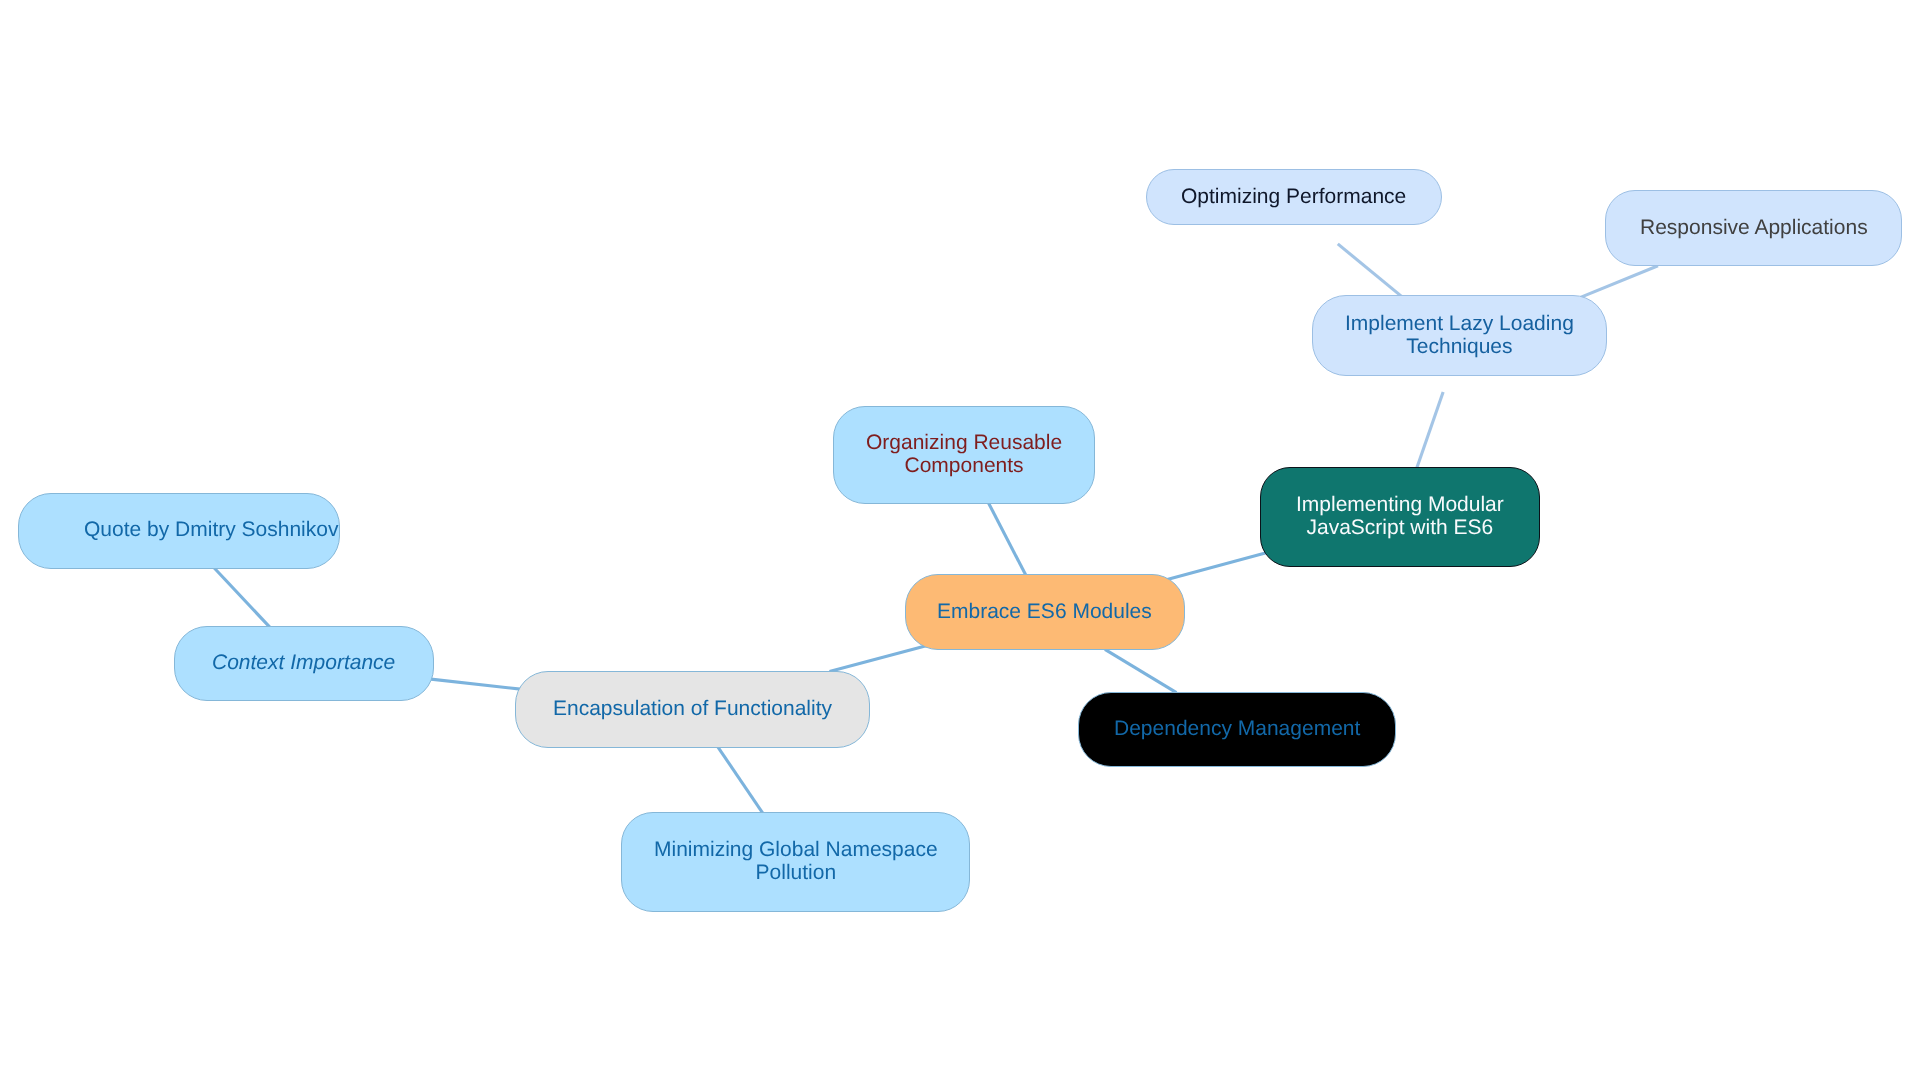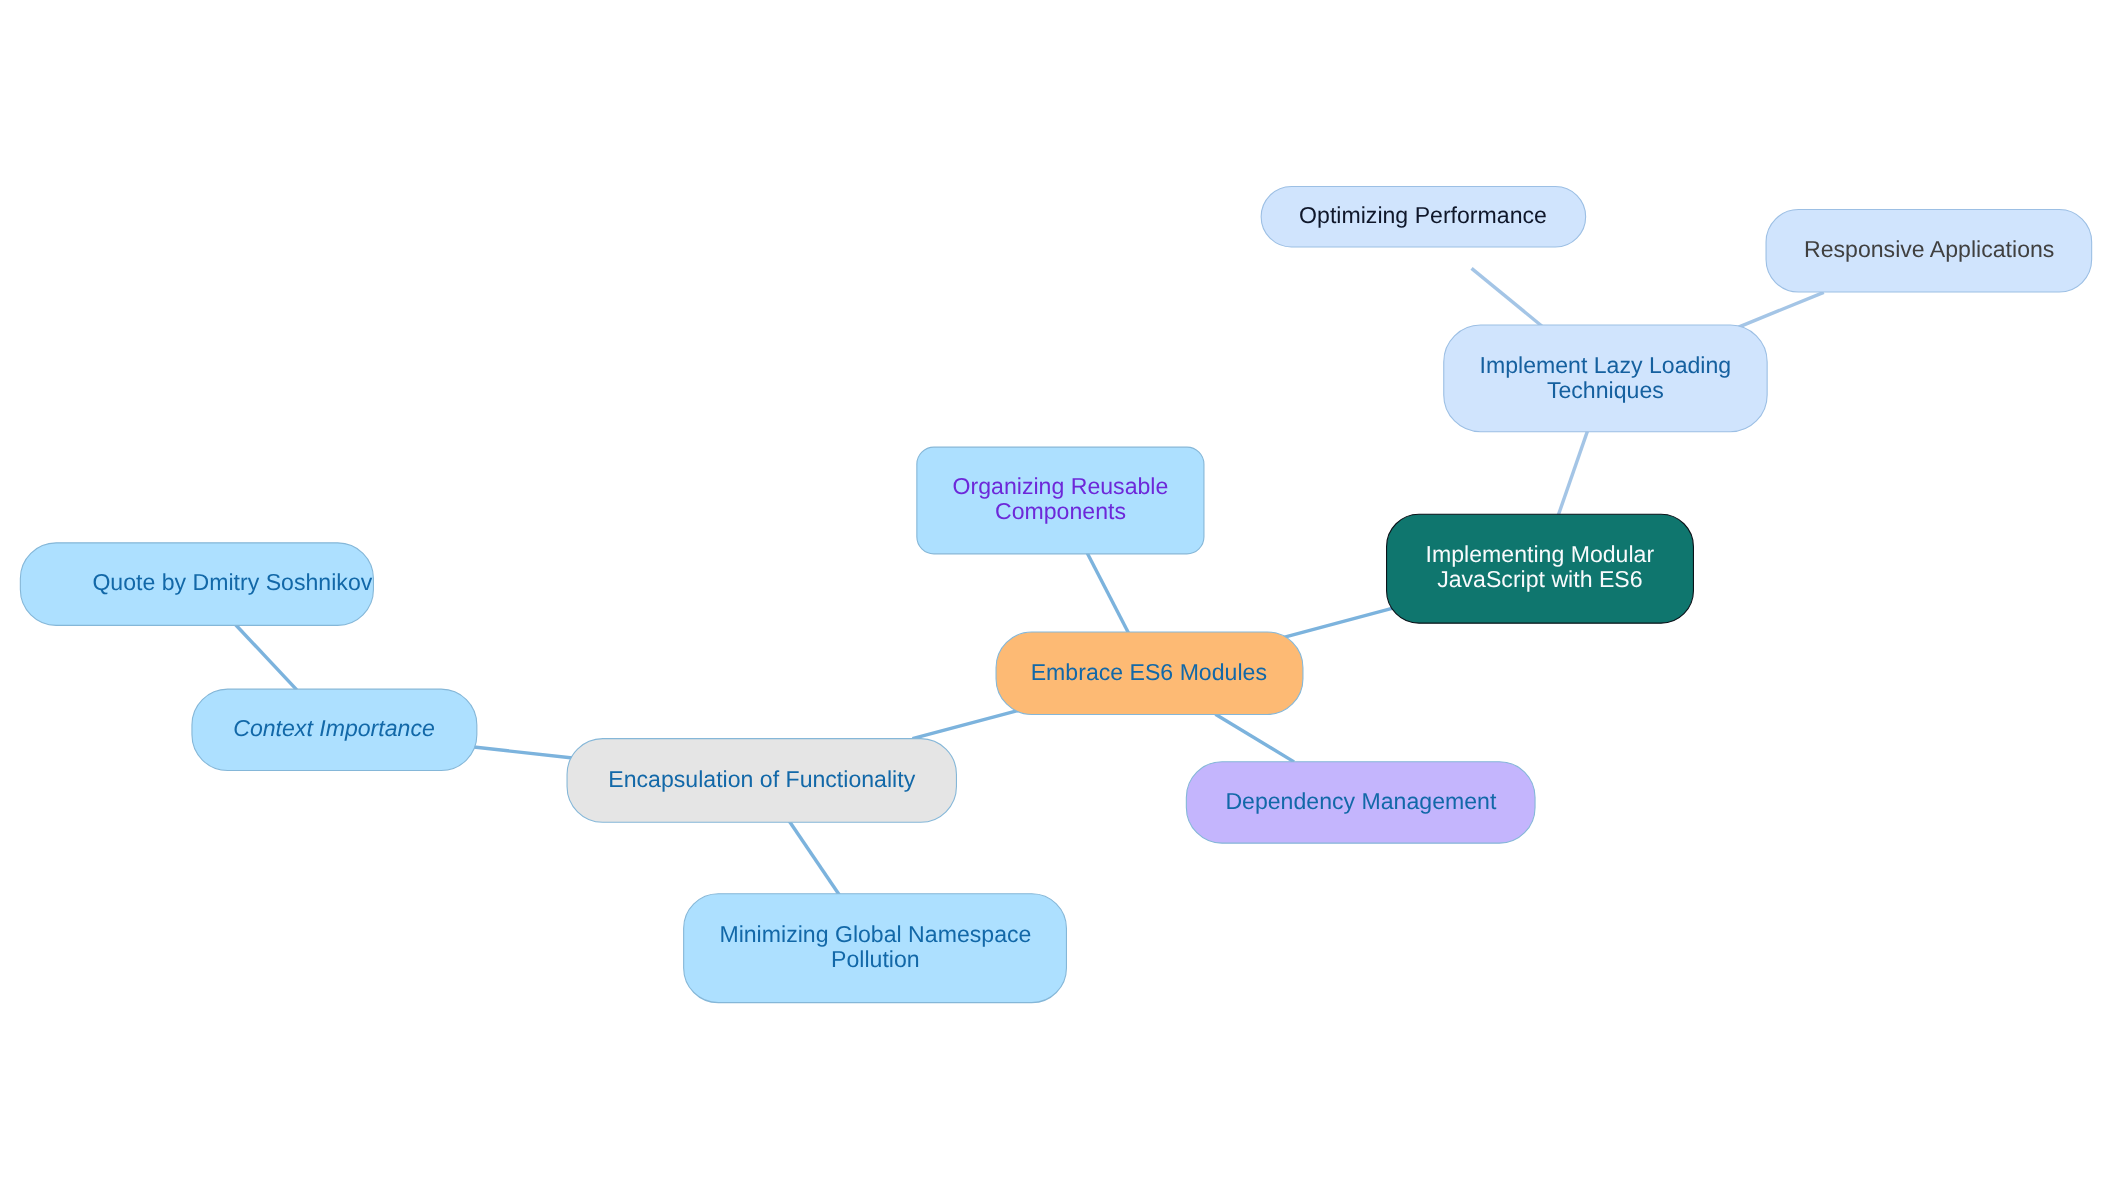--- a/index.html
+++ b/index.html
@@ -48,7 +48,7 @@
     <span class="label">Responsive Applications</span>
   </div>
 
-  <div class="node pale" style="left: 1311.5px; top: 295.3px; width: 295.5px; height: 98px; border-radius: 34px; background: rgb(208, 228, 253); border-color: rgb(156, 191, 228); color: rgb(21, 96, 159);">
+  <div class="node pale" style="left: 1311.5px; top: 295.3px; width: 295.5px; height: 81px; border-radius: 34px; background: rgb(208, 228, 253); border-color: rgb(156, 191, 228); color: rgb(21, 96, 159);">
     <span class="label">Implement Lazy Loading
 Techniques</span>
   </div>

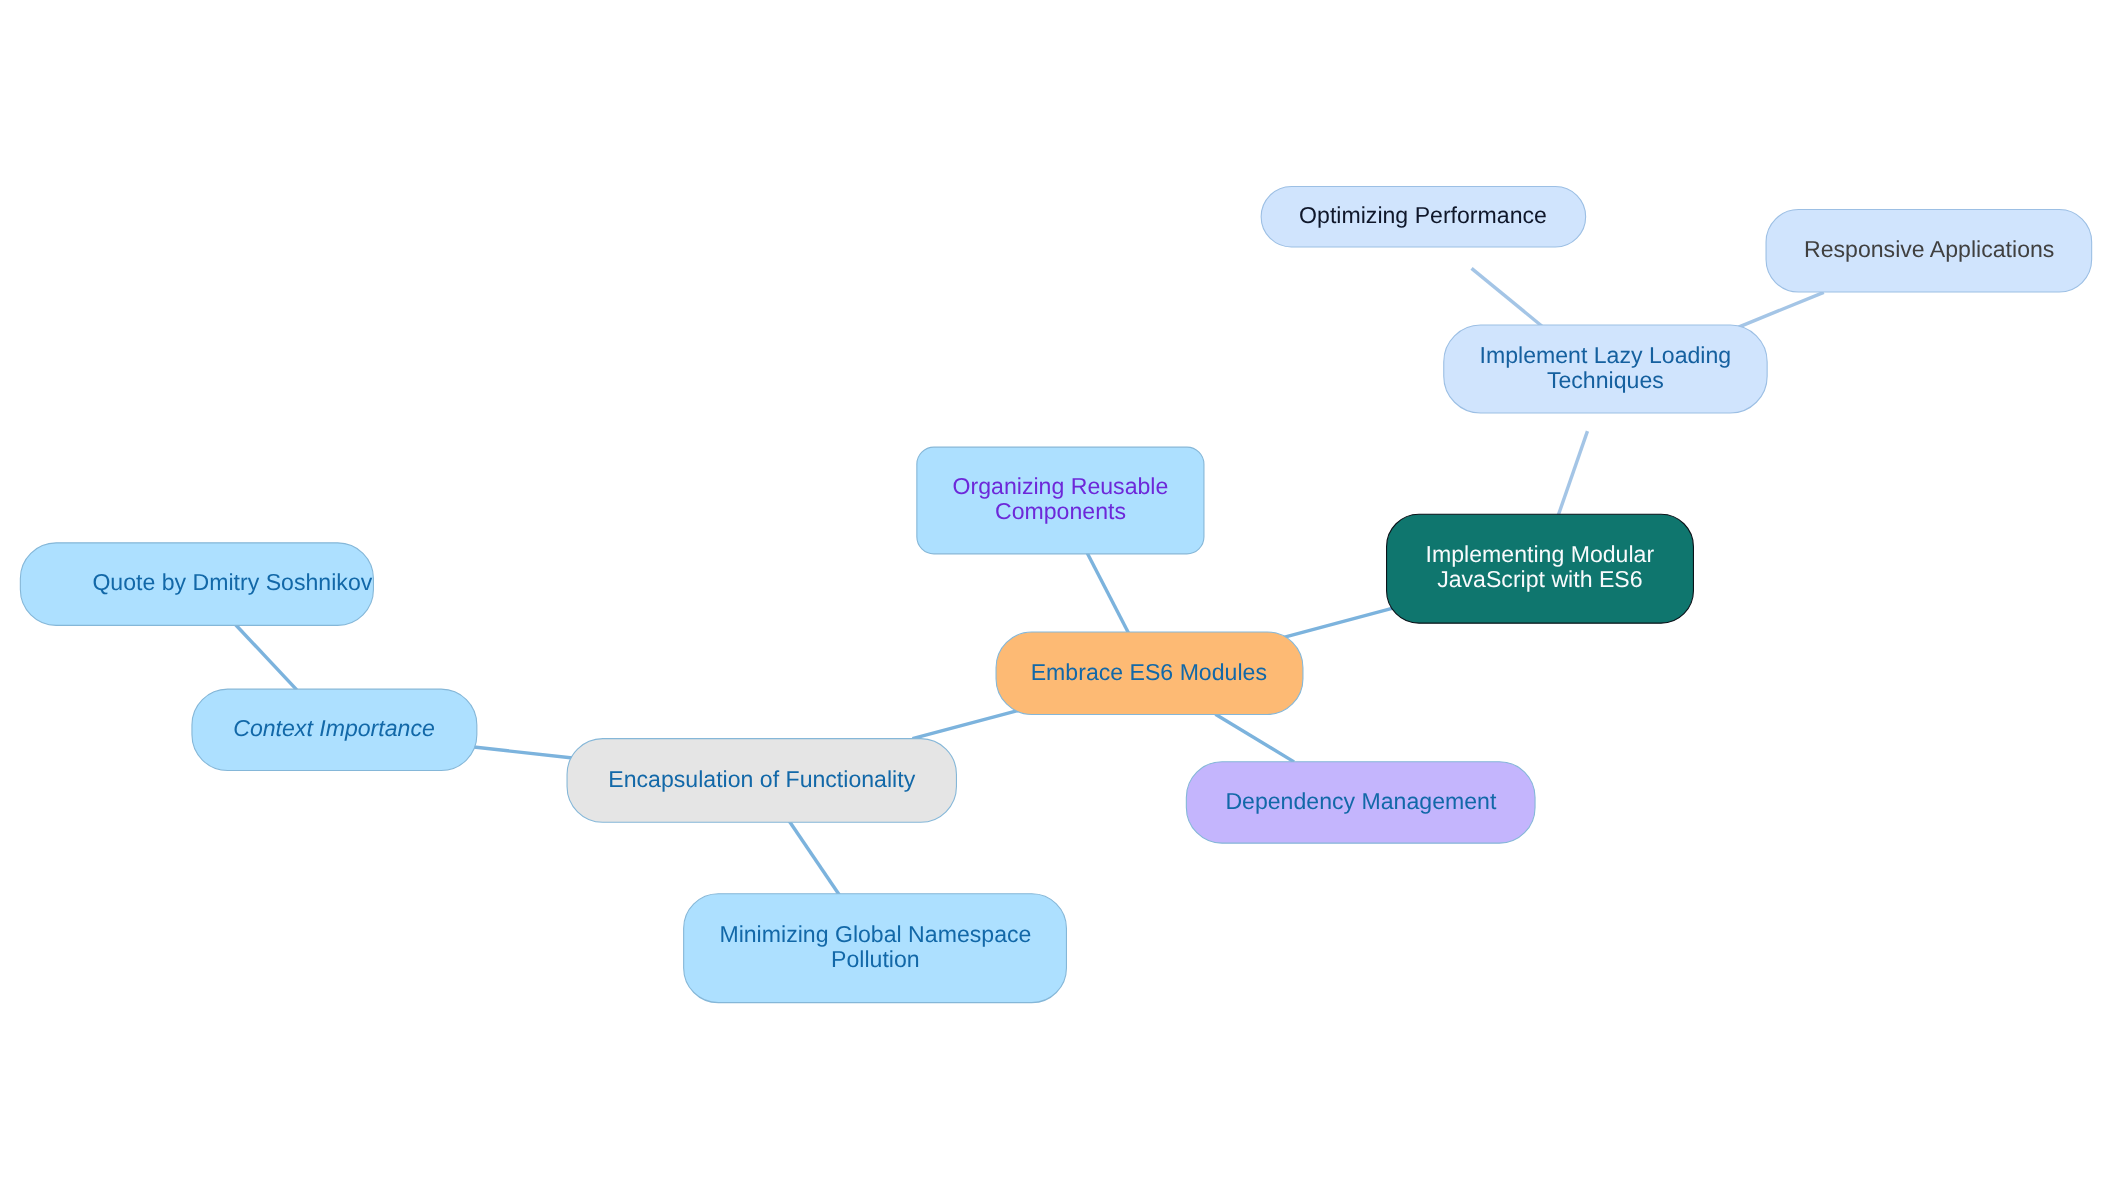--- a/index.html
+++ b/index.html
@@ -53,7 +53,7 @@
 Techniques</span>
   </div>
 
-  <div class="node mid" style="left: 833px; top: 405.6px; width: 262px; height: 98.4px; border-radius: 16px; background: rgb(173, 224, 255); border-color: rgb(133, 183, 216); color: #6d28d9;">
+  <div class="node mid" style="left: 833px; top: 405.6px; width: 262px; height: 98.4px; border-radius: 32px; background: rgb(173, 224, 255); border-color: rgb(133, 183, 216); color: #7f1d1d;">
     <span class="label">Organizing Reusable
 Components</span>
   </div>

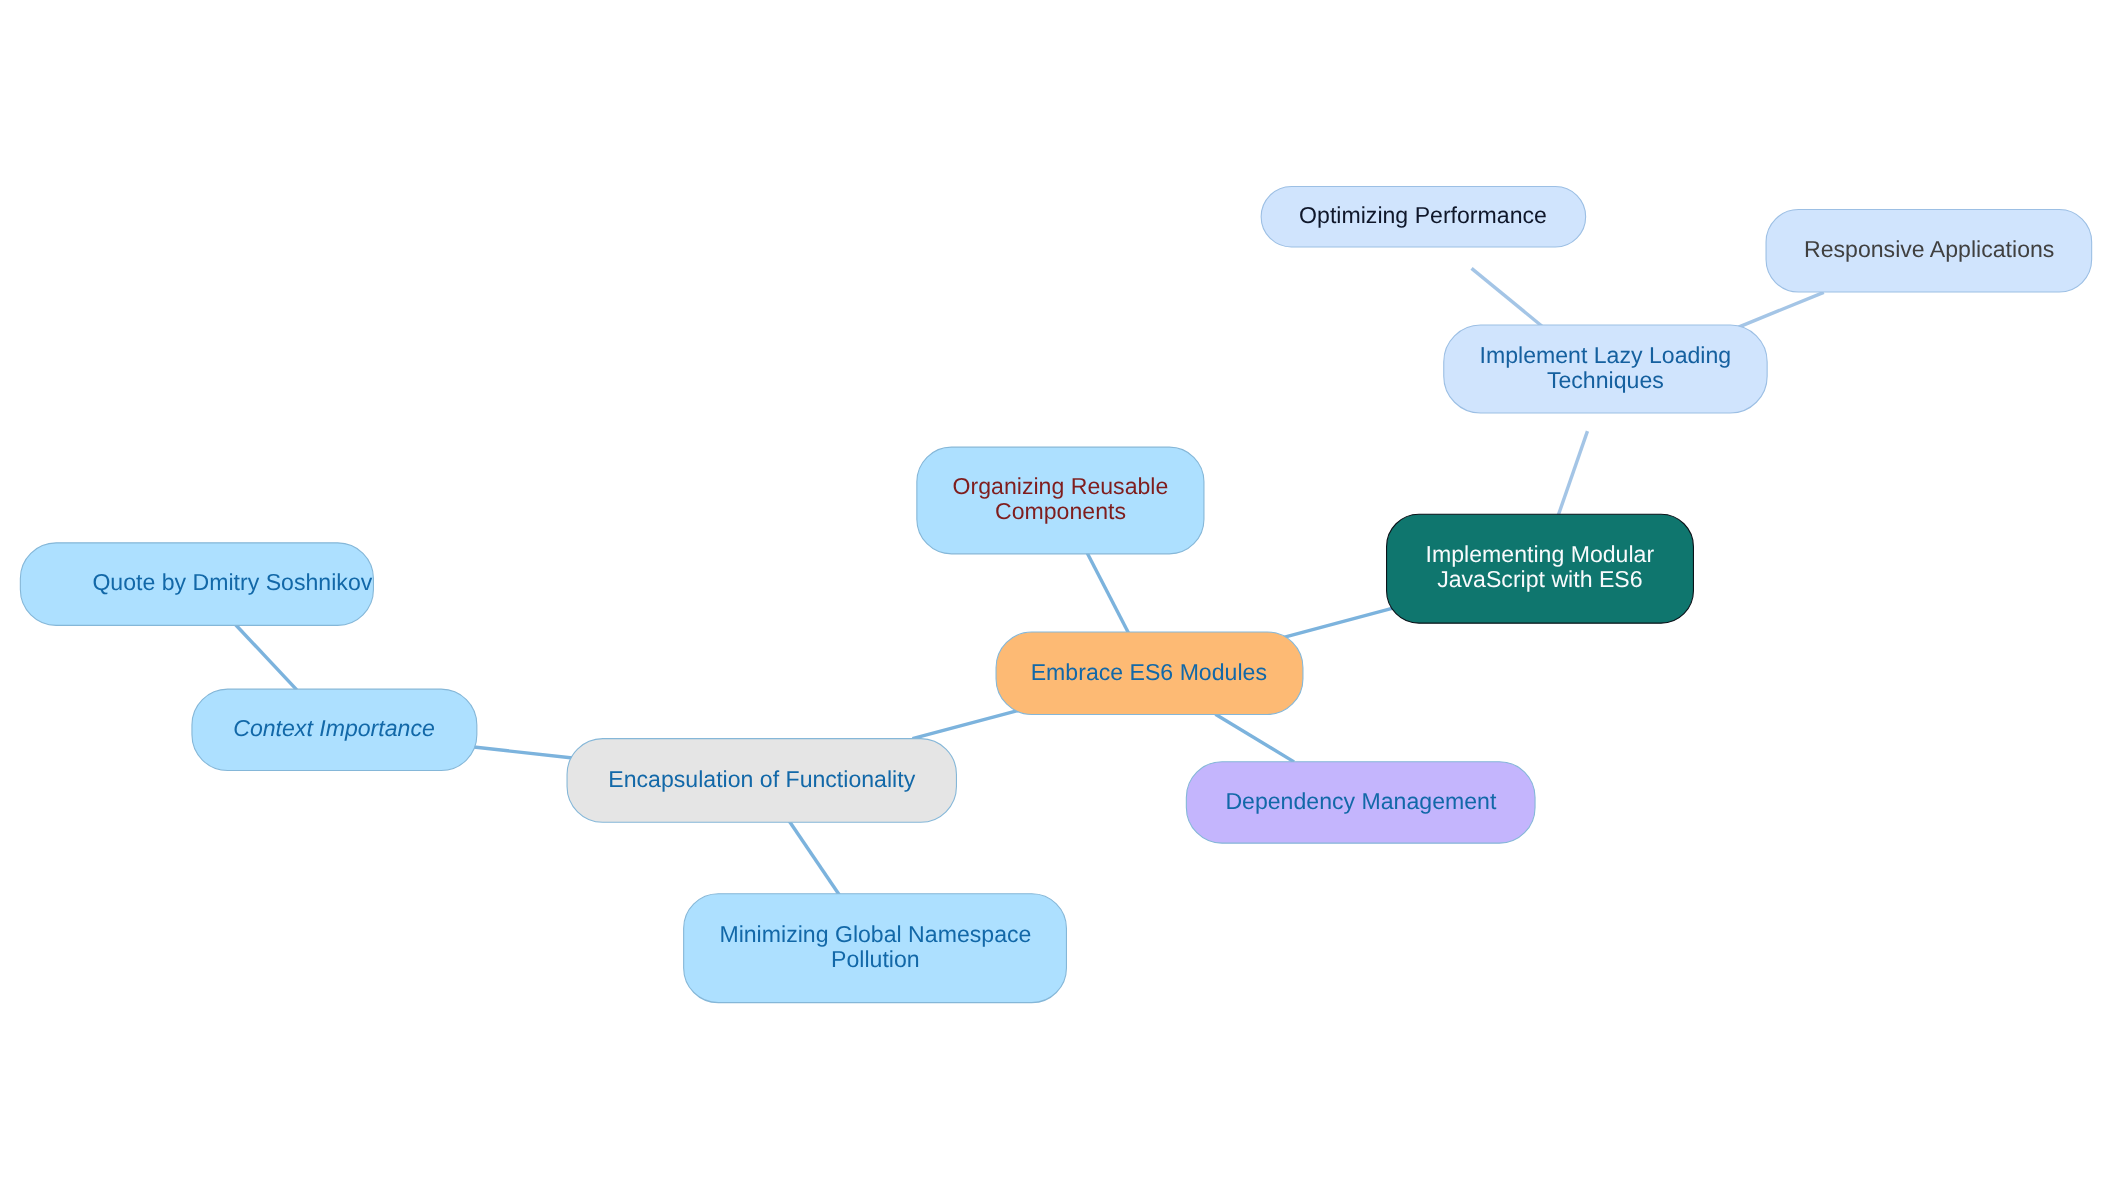--- a/index.html
+++ b/index.html
@@ -62,7 +62,7 @@
     <span class="label">Embrace ES6 Modules</span>
   </div>
 
-  <div class="node mid" style="left: 1077.8px; top: 691.6px; width: 318px; height: 75.9px; border-radius: 33px; background: #c4b5fd; border-color: rgb(133, 183, 216); color: rgb(18, 104, 168); justify-content: center;">
+  <div class="node mid" style="left: 1077.8px; top: 691.6px; width: 318px; height: 75.9px; border-radius: 33px; background: #000000; border-color: rgb(133, 183, 216); color: rgb(18, 104, 168); justify-content: center;">
     <span class="label">Dependency Management</span>
   </div>
 

